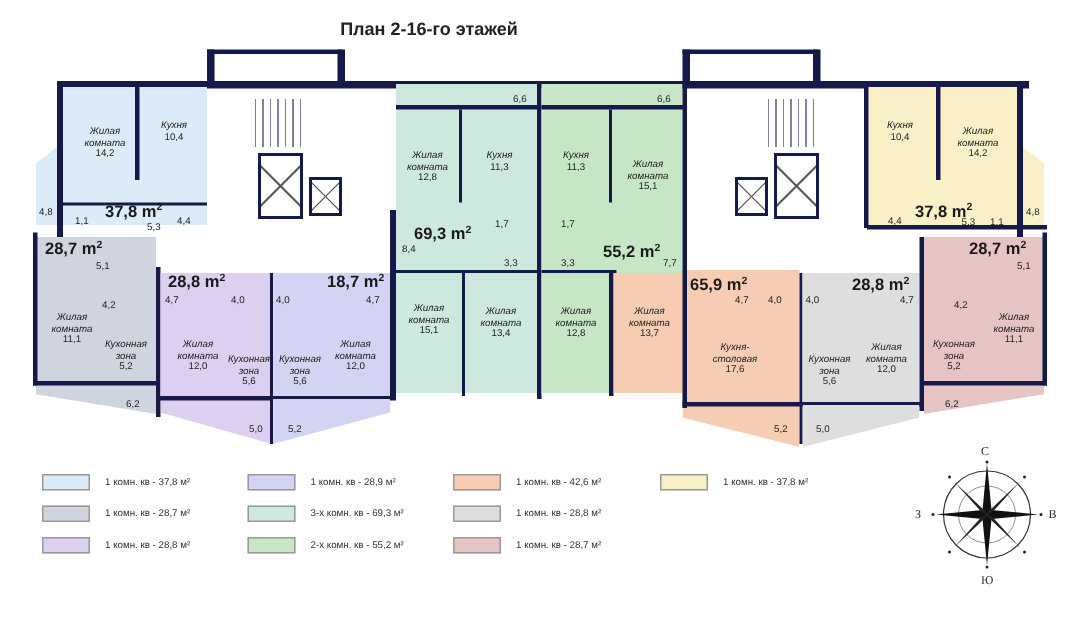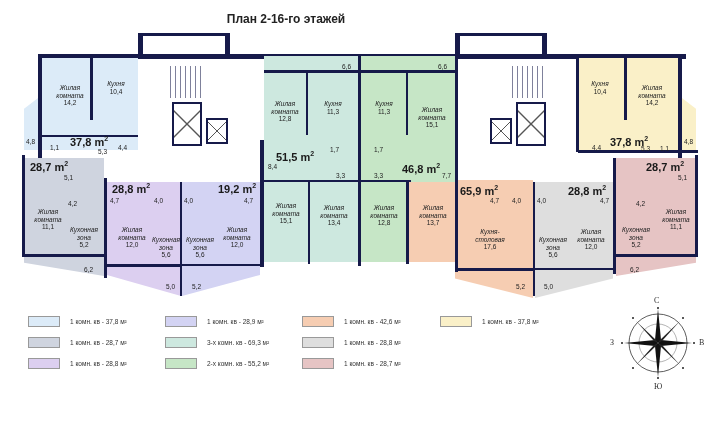--- a/index.html
+++ b/index.html
@@ -96,7 +96,7 @@
   <div class="sm" style="left:342px;top:63px;">6,6</div>
   <div class="lbl" style="left:266px;top:100px;width:38px;"><span>Жилая комната</span><br><span class="num">12,8</span></div>
   <div class="lbl" style="left:310px;top:100px;width:46px;"><span>Кухня</span><br><span class="num">11,3</span></div>
-  <div class="area" style="left:276px;top:150px;"><span>51,5 m</span><sup>2</sup></div>
+  <div class="area" style="left:276px;top:150px;"><span>69,3 m</span><sup>2</sup></div>
   <div class="sm" style="left:330px;top:146px;">1,7</div>
   <div class="sm" style="left:336px;top:172px;">3,3</div>
   <div class="sm" style="left:268px;top:163px;">8,4</div>

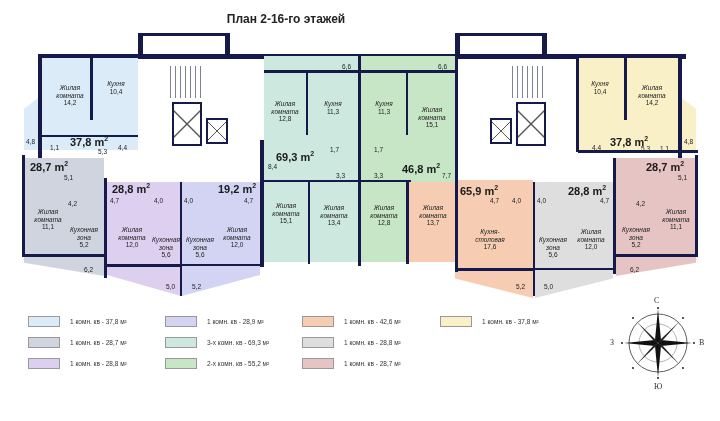--- a/index.html
+++ b/index.html
@@ -115,7 +115,7 @@
   <div class="lbl" style="left:410px;top:106px;width:44px;"><span>Жилая комната</span><br><span class="num">15,1</span></div>
   <div class="sm" style="left:374px;top:146px;">1,7</div>
   <div class="sm" style="left:374px;top:172px;">3,3</div>
-  <div class="area" style="left:402px;top:162px;"><span>46,8 m</span><sup>2</sup></div>
+  <div class="area" style="left:402px;top:162px;"><span>55,2 m</span><sup>2</sup></div>
   <div class="sm" style="left:442px;top:172px;">7,7</div>
   <div class="lbl" style="left:362px;top:204px;width:44px;"><span>Жилая комната</span><br><span class="num">12,8</span></div>
 

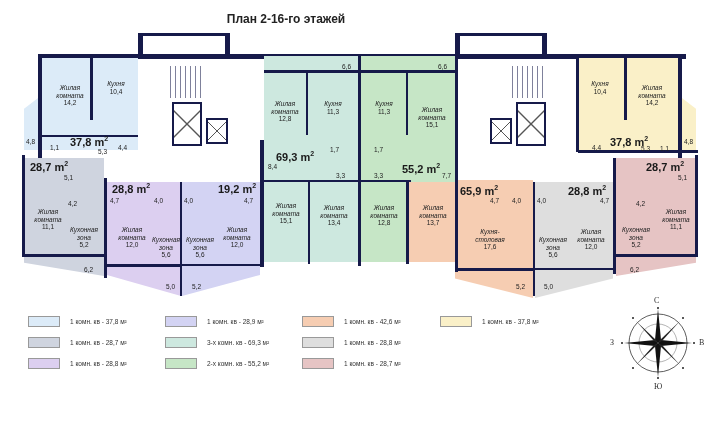--- a/index.html
+++ b/index.html
@@ -79,7 +79,7 @@
   <div class="rm" style="left:182px;top:266px;width:78px;height:30px;background:#d3d3f3;clip-path:polygon(0 0,100% 0,100% 30%,0 100%);"></div>
   <div class="wall" style="left:180px;top:182px;width:2px;height:114px;"></div>
   <div class="wall" style="left:260px;top:140px;width:4px;height:126px;"></div>
-  <div class="area" style="left:218px;top:182px;"><span>19,2 m</span><sup>2</sup></div>
+  <div class="area" style="left:218px;top:182px;"><span>18,7 m</span><sup>2</sup></div>
   <div class="sm" style="left:184px;top:197px;">4,0</div>
   <div class="sm" style="left:244px;top:197px;">4,7</div>
   <div class="lbl" style="left:184px;top:236px;width:32px;"><span>Кухонная зона</span><br><span class="num">5,6</span></div>

